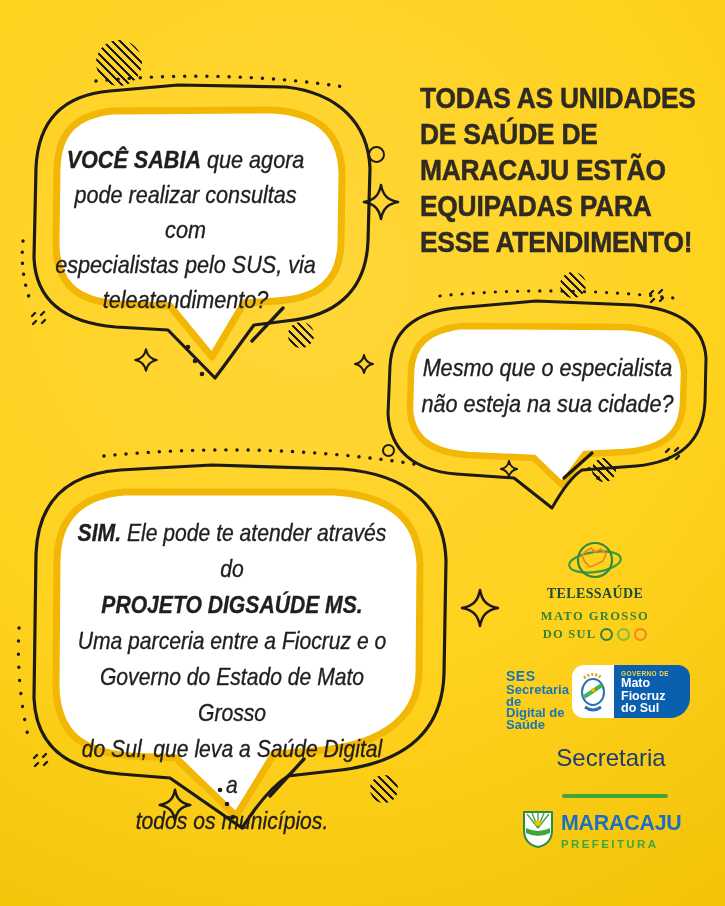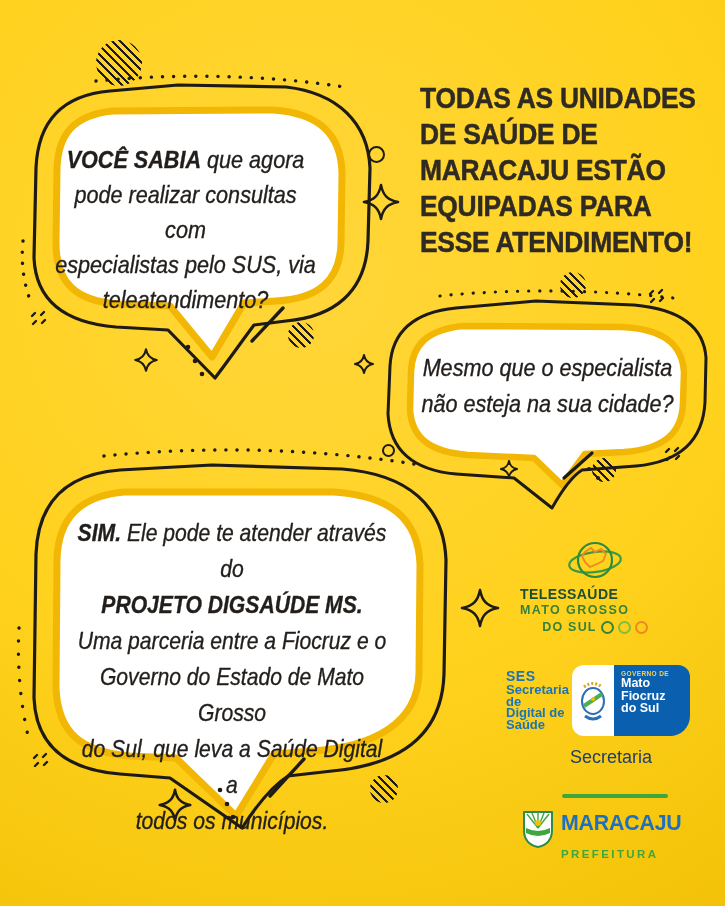--- a/index.html
+++ b/index.html
@@ -22,7 +22,7 @@
          background:repeating-linear-gradient(45deg,#1E1B17 0 2px,transparent 2px 6px);}
   .ring{border:2.5px solid #1E1B17;border-radius:50%;}
   
-  .tele{width:150px;text-align:left;color:#1C4D36;}
+  .tele{width:150px;text-align:center;color:#1C4D36;font-family:Liberation Serif, serif;}
   .tele .t1{font-weight:700;font-size:14px;letter-spacing:.4px;color:#1C4D36;}
   .tele .t2{font-weight:700;font-size:12.5px;letter-spacing:1.4px;color:#36823B;margin-top:1px;}
   .tele .t3{font-weight:700;font-size:12.5px;letter-spacing:1.2px;color:#36823B;margin-top:3px;

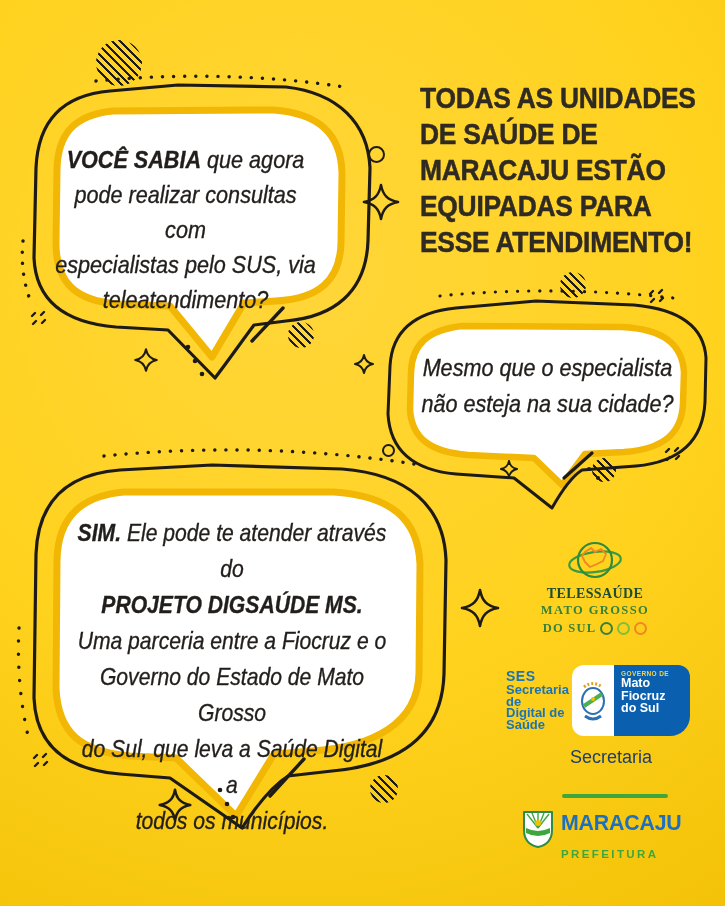--- a/index.html
+++ b/index.html
@@ -24,7 +24,7 @@
   
   .tele{width:150px;text-align:center;color:#1C4D36;font-family:Liberation Serif, serif;}
   .tele .t1{font-weight:700;font-size:14px;letter-spacing:.4px;color:#1C4D36;}
-  .tele .t2{font-weight:700;font-size:12.5px;letter-spacing:1.4px;color:#36823B;margin-top:1px;}
+  .tele .t2{font-weight:700;font-size:12.5px;letter-spacing:1.4px;color:#36823B;margin-top:7px;}
   .tele .t3{font-weight:700;font-size:12.5px;letter-spacing:1.2px;color:#36823B;margin-top:3px;
             display:flex;align-items:center;justify-content:center;}
   .tele .dot{width:9px;height:9px;border-radius:50%;display:inline-block;margin-left:4px;

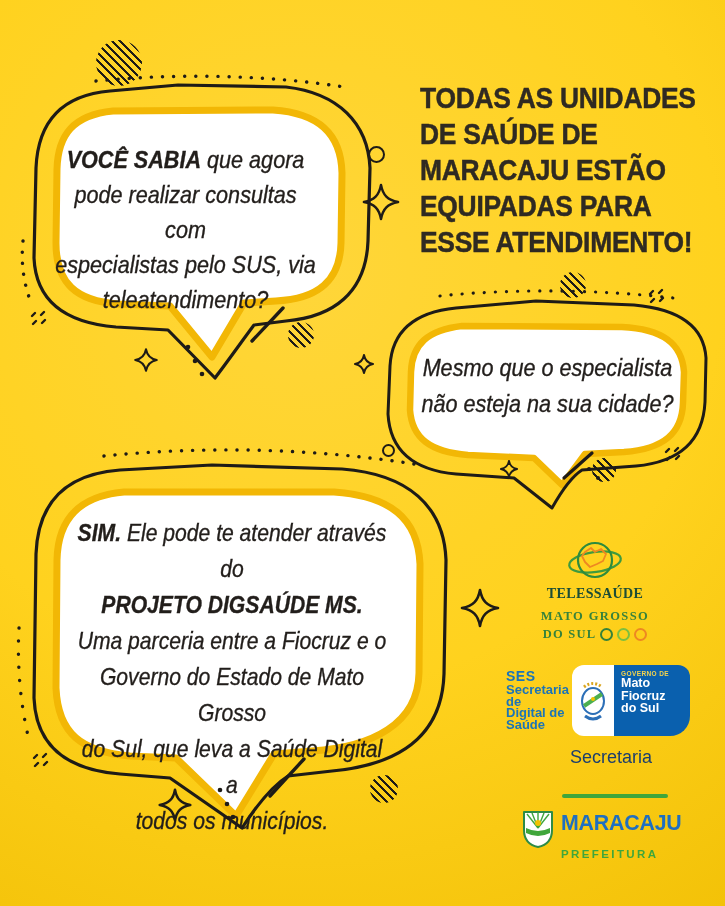--- a/index.html
+++ b/index.html
@@ -33,7 +33,7 @@
   .ses-txt{width:60px;text-align:left;color:#1B74B8;}
   .ses-acronym{font-weight:700;font-size:14px;letter-spacing:.5px;}
   .ses-sub{font-size:13px;line-height:11.5px;font-weight:700;}
-  .gov-badge{width:118px;height:71px;display:flex;overflow:hidden;
+  .gov-badge{width:118px;height:53px;display:flex;overflow:hidden;
              border-radius:12px 12px 20px 12px;box-shadow:0 0 0 0 transparent;}
   .gov-white{width:42px;background:#FFFFFF;display:flex;align-items:center;justify-content:center;}
   .gov-blue{flex:1;background:#0A60AE;padding:5px 0 0 7px;color:#FFFFFF;}

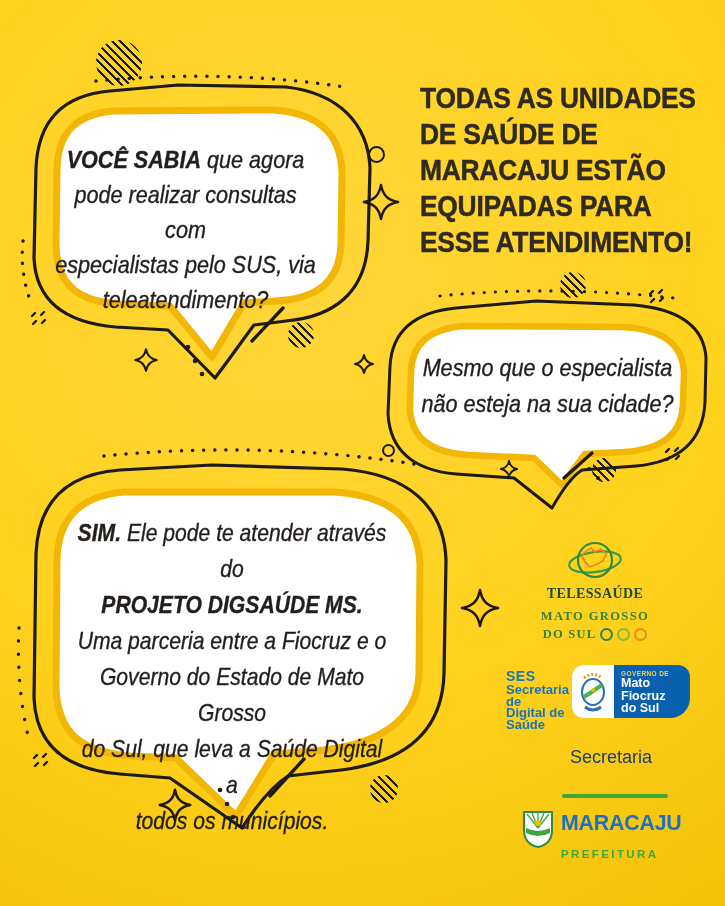--- a/index.html
+++ b/index.html
@@ -40,7 +40,7 @@
   .gov-small{font-size:6.5px;font-weight:700;color:#F6D44C;letter-spacing:.4px;}
   .gov-line{font-size:12.5px;line-height:12.5px;font-weight:700;}
   
-  .muni{width:212px;text-align:center;color:#1C3E6E;font-size:18px;line-height:23px;}
+  .muni{width:212px;text-align:center;color:#1C3E6E;font-size:24px;line-height:23px;}
   .muni .bold{font-weight:700;}
   .green-rule{background:#3FA63B;border-radius:2px;}
   

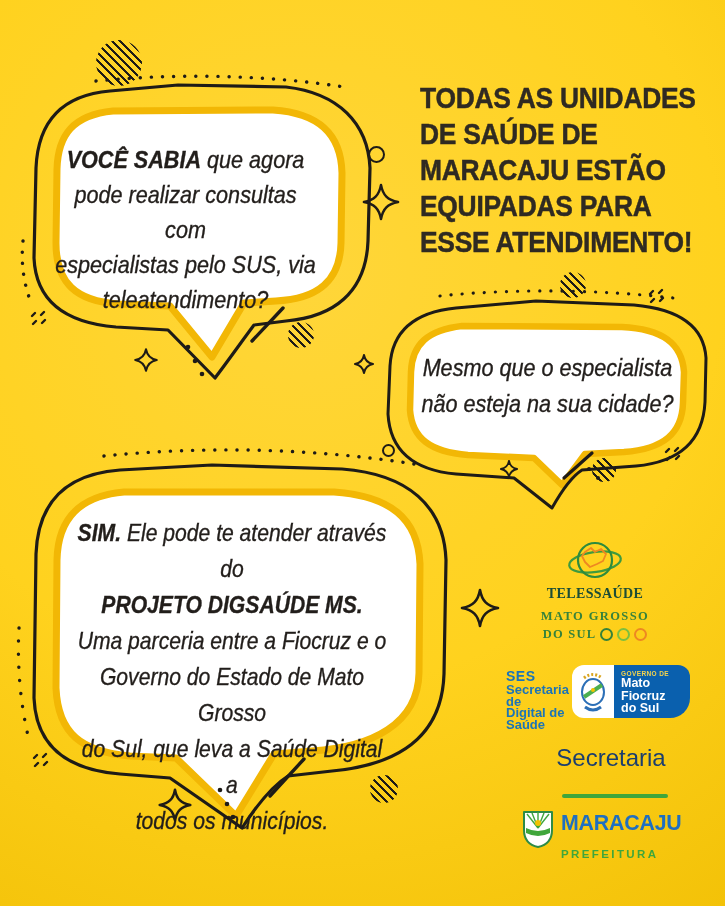--- a/index.html
+++ b/index.html
@@ -46,7 +46,7 @@
   
   .mara-name{font-weight:700;font-size:22px;color:#1F6FC0;letter-spacing:-.2px;
              transform:scaleX(.97);transform-origin:left top;}
-  .mara-sub{font-weight:700;font-size:11.5px;color:#3FA63B;letter-spacing:2.4px;margin-top:12px;}
+  .mara-sub{font-weight:700;font-size:11.5px;color:#3FA63B;letter-spacing:2.4px;margin-top:2px;}
 </style>
 </head>
 <body>

